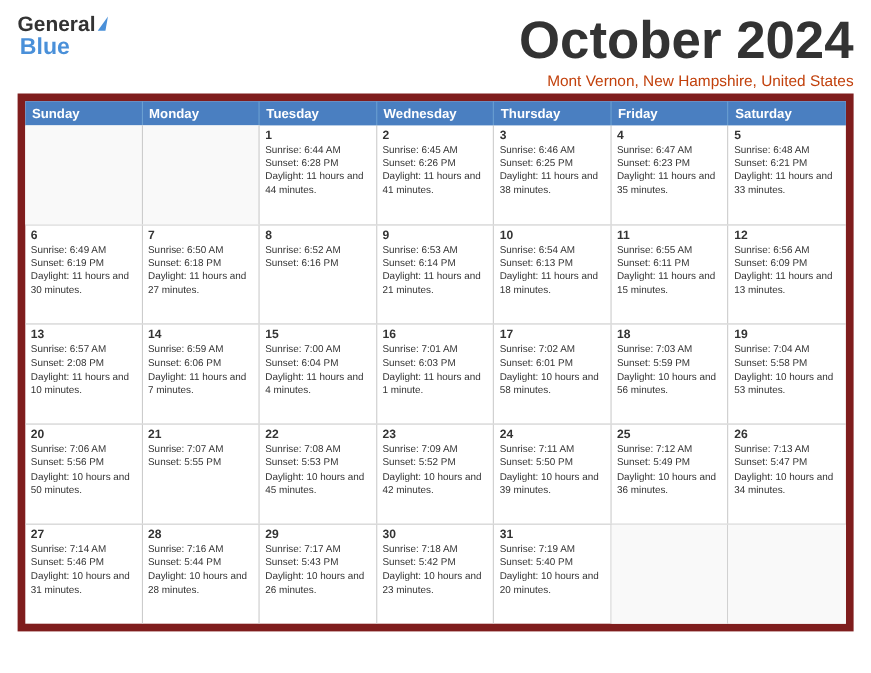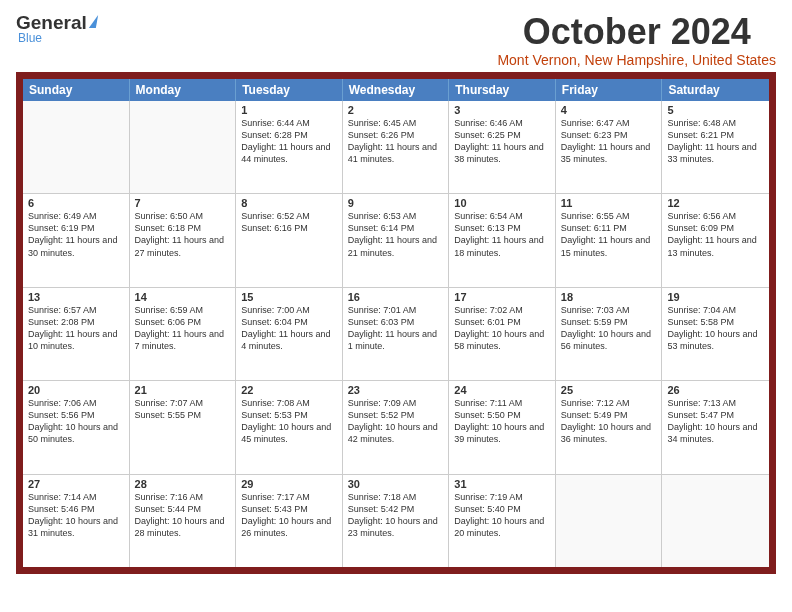--- a/index.html
+++ b/index.html
@@ -106,7 +106,7 @@
         <span style="font-size:19px;font-weight:bold;color:#333;">General</span>
         <span style="display:inline-block;margin-left:3px;width:0;height:0;border-left:7px solid transparent;border-bottom:13px solid #4a90d9;border-right:0px solid transparent;transform:skewX(-10deg);position:relative;top:-2px;"></span>
       </div>
-      <span style="color:#4a90d9;font-size:12px;font-weight:normal;margin-top:-3px;margin-left:2px;">Blue</span>
+      <span style="color:#4a90d9;font-size:21px;font-weight:bold;margin-top:-3px;margin-left:2px;">Blue</span>
     </div>
     <div class="title-block">
       <div class="month-title">October 2024</div>

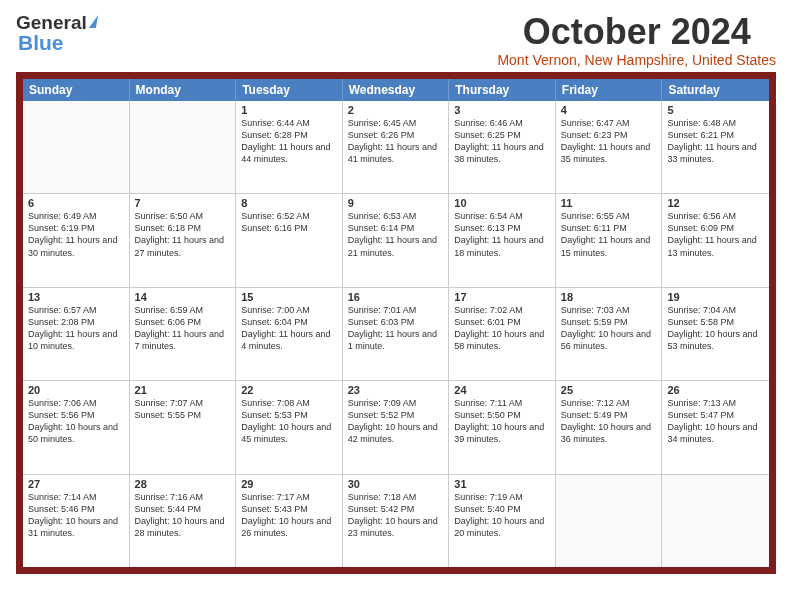--- a/index.html
+++ b/index.html
@@ -32,7 +32,7 @@
       text-align: right;
     }
     .month-title {
-      font-size: 36px;
+      font-size: 48px;
       font-weight: bold;
       color: #333;
       line-height: 1.1;

